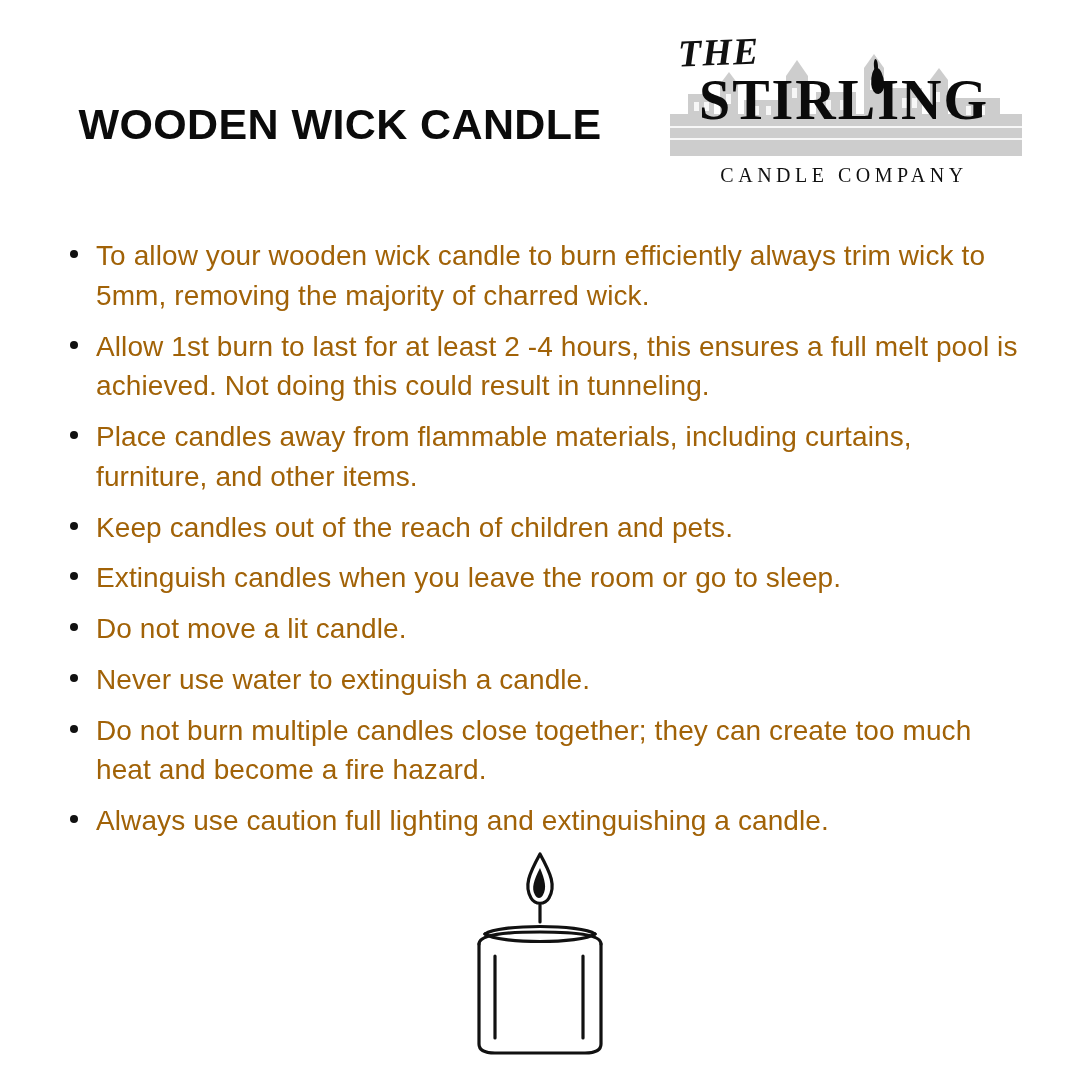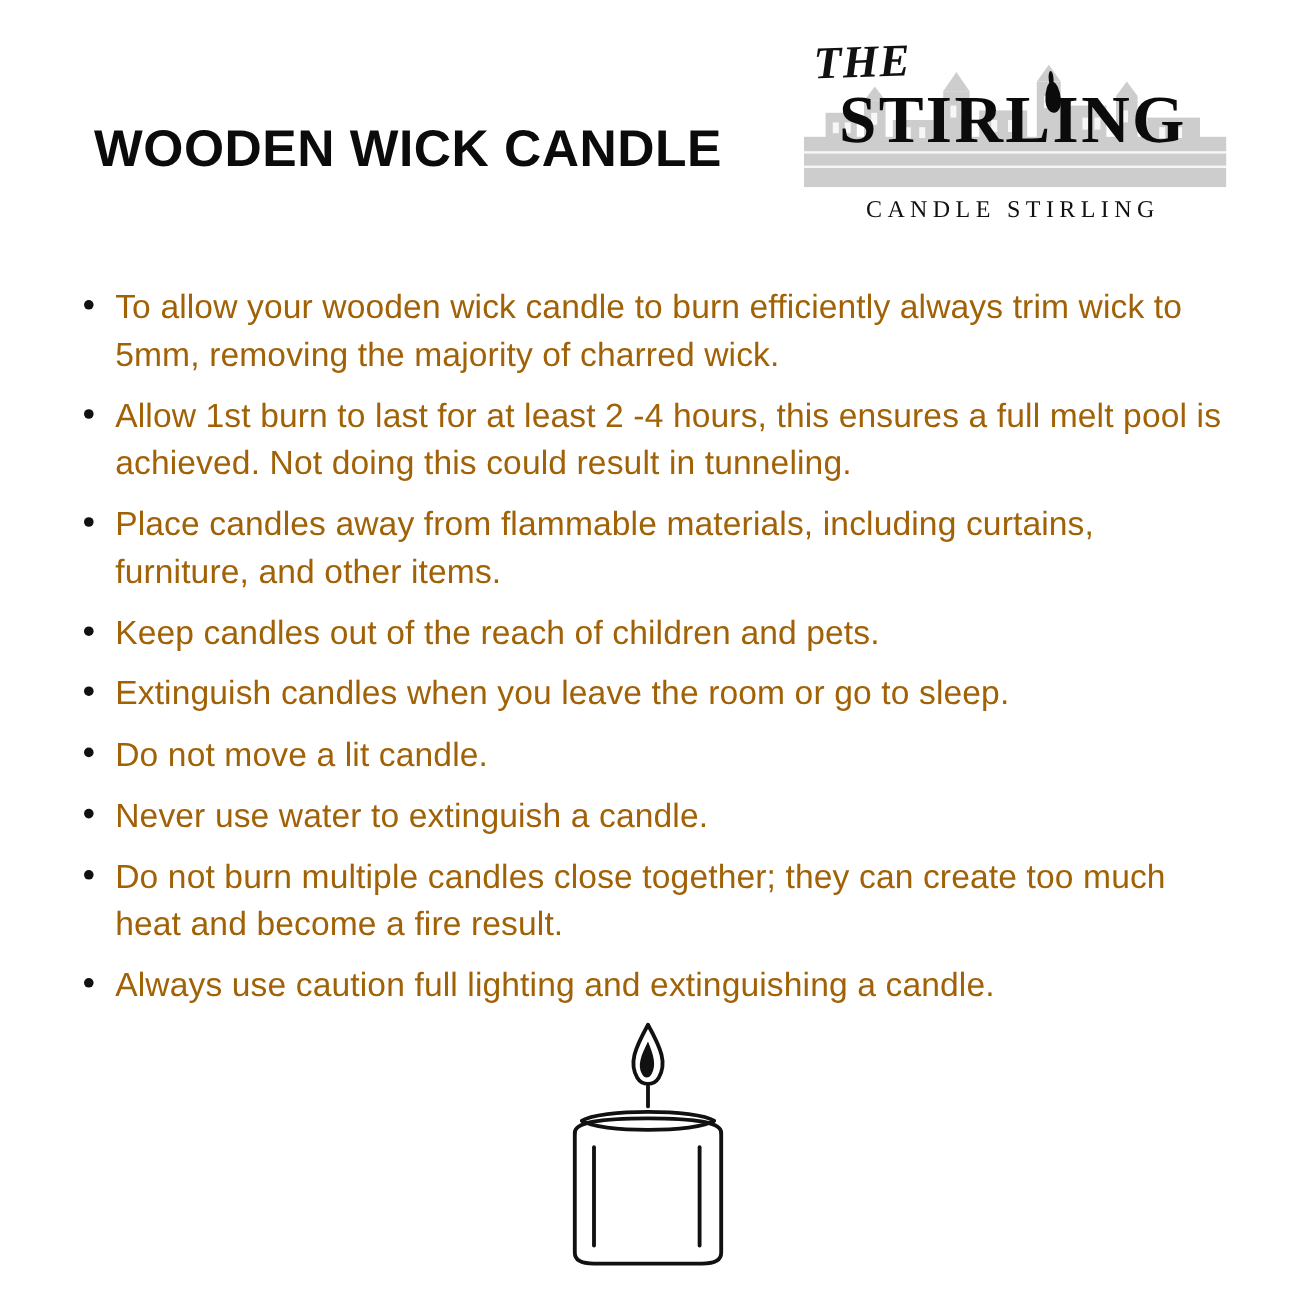--- a/index.html
+++ b/index.html
@@ -210,7 +210,7 @@
         <span>STIRLING</span>
       </div>
       <div class="logo-flame"></div>
-      <div class="logo-sub">CANDLE STIRLING</div>
+      <div class="logo-sub">CANDLE COMPANY</div>
     </div>
   </div>
 

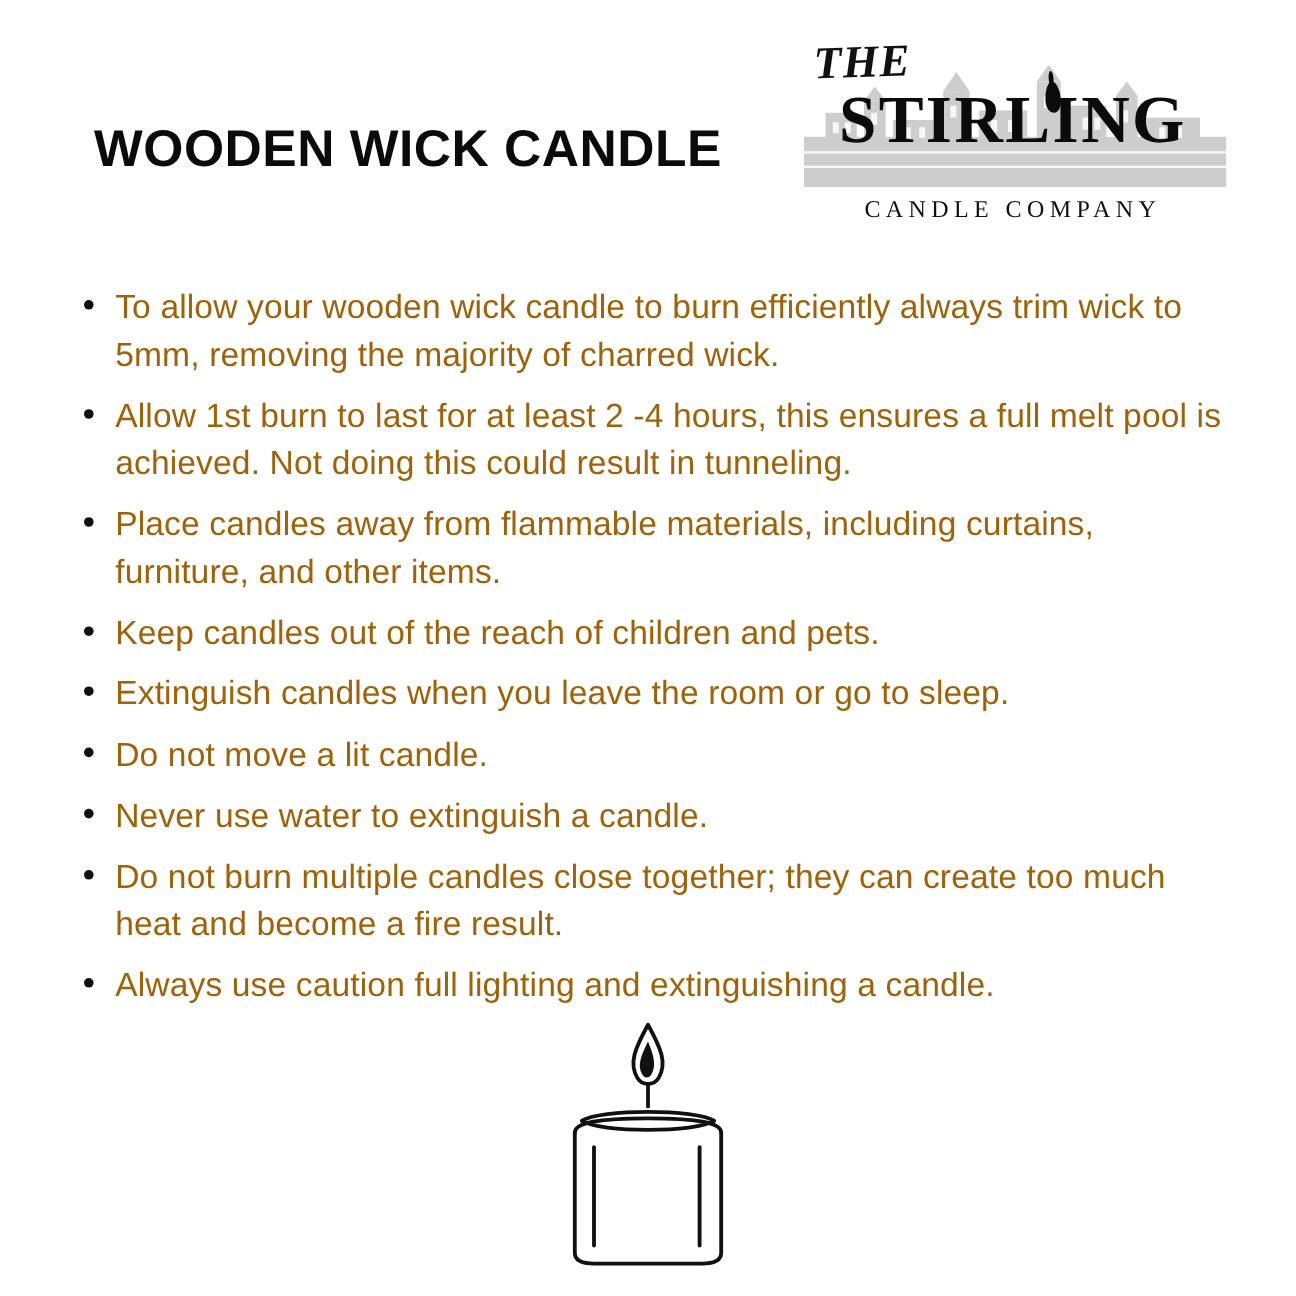--- a/index.html
+++ b/index.html
@@ -223,7 +223,7 @@
       <li>Extinguish candles when you leave the room or go to sleep.</li>
       <li>Do not move a lit candle.</li>
       <li>Never use water to extinguish a candle.</li>
-      <li>Do not burn multiple candles close together; they can create too much heat and become a fire result.</li>
+      <li>Do not burn multiple candles close together; they can create too much heat and become a fire hazard.</li>
       <li>Always use caution full lighting and extinguishing a candle.</li>
     </ul>
   </div>

